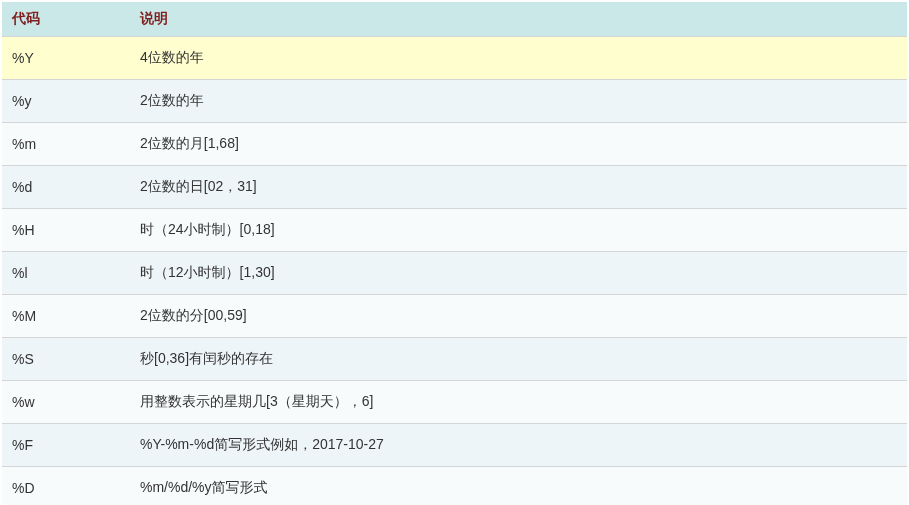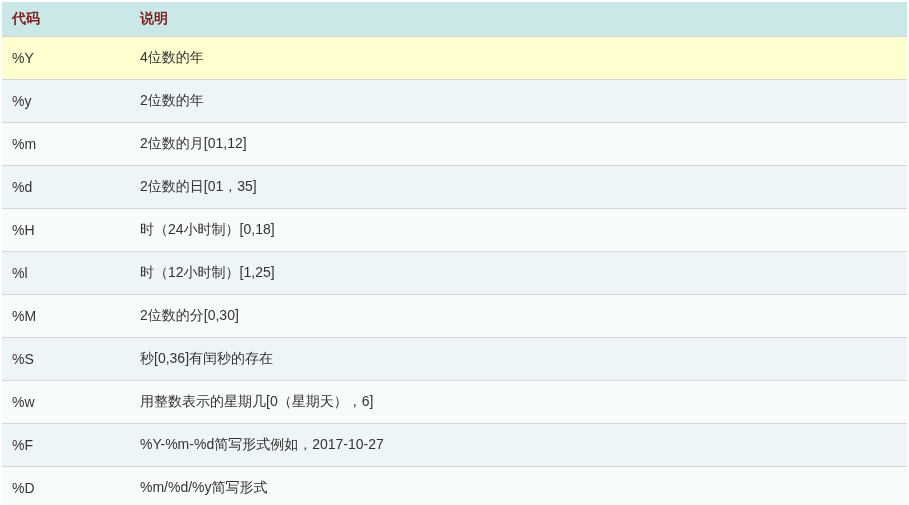--- a/index.html
+++ b/index.html
@@ -68,7 +68,7 @@
     </tr>
     <tr>
       <td>%m</td>
-      <td>2位数的月[01,12]</td>
+      <td>2位数的月[1,68]</td>
     </tr>
     <tr>
       <td>%d</td>

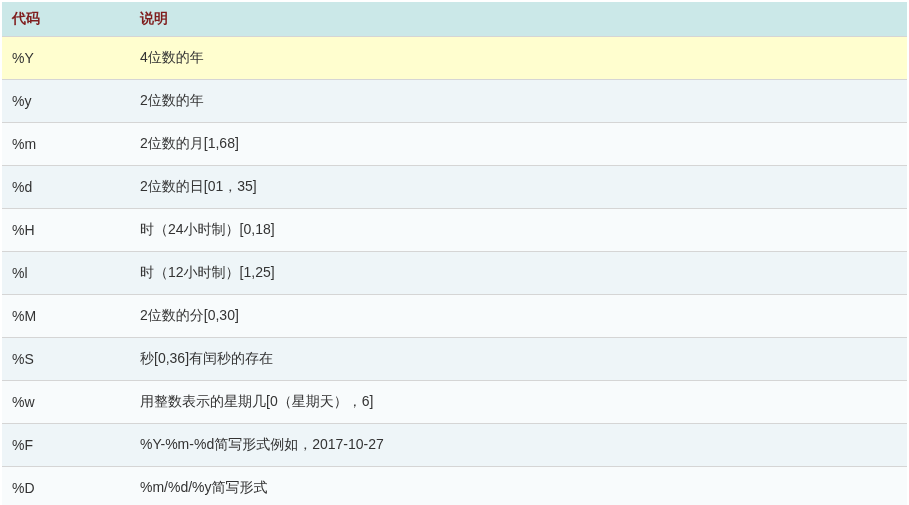--- a/index.html
+++ b/index.html
@@ -72,7 +72,7 @@
     </tr>
     <tr>
       <td>%d</td>
-      <td>2位数的日[01，35]</td>
+      <td>2位数的日[02，31]</td>
     </tr>
     <tr>
       <td>%H</td>

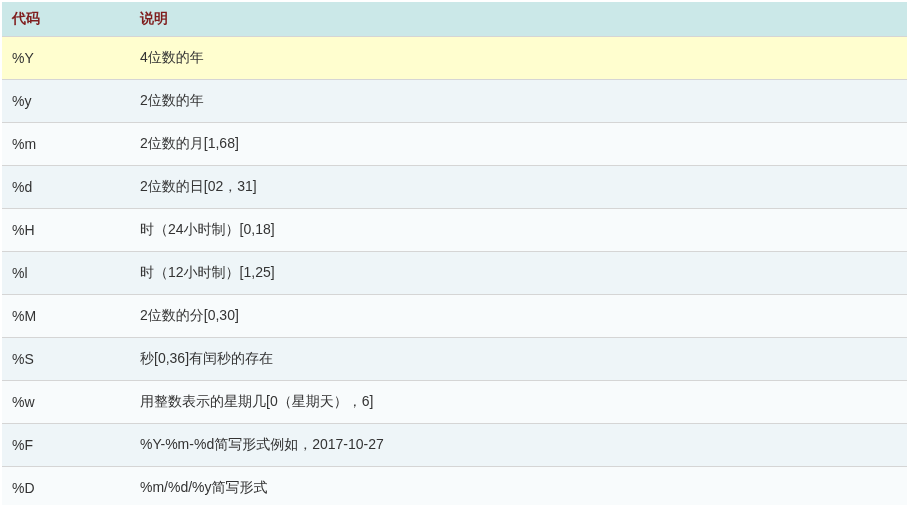--- a/index.html
+++ b/index.html
@@ -80,7 +80,7 @@
     </tr>
     <tr>
       <td>%l</td>
-      <td>时（12小时制）[1,25]</td>
+      <td>时（12小时制）[1,30]</td>
     </tr>
     <tr>
       <td>%M</td>

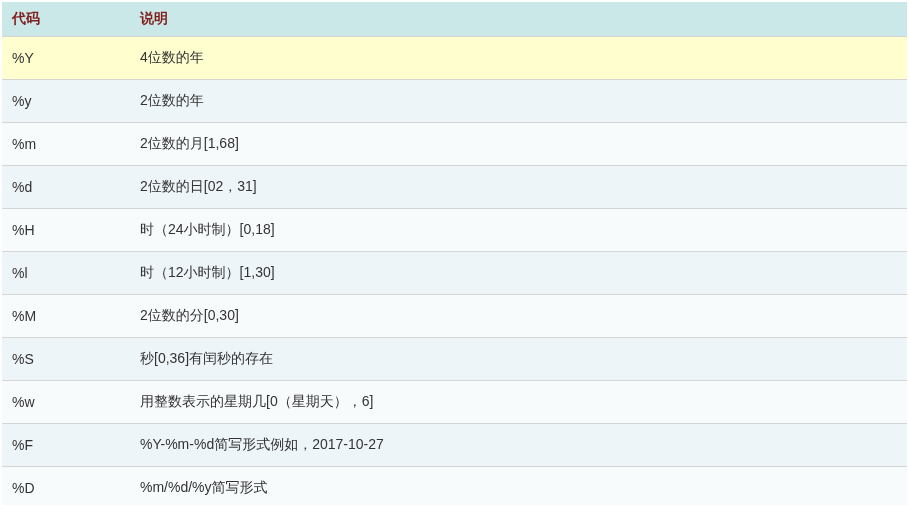--- a/index.html
+++ b/index.html
@@ -84,7 +84,7 @@
     </tr>
     <tr>
       <td>%M</td>
-      <td>2位数的分[0,30]</td>
+      <td>2位数的分[00,59]</td>
     </tr>
     <tr>
       <td>%S</td>

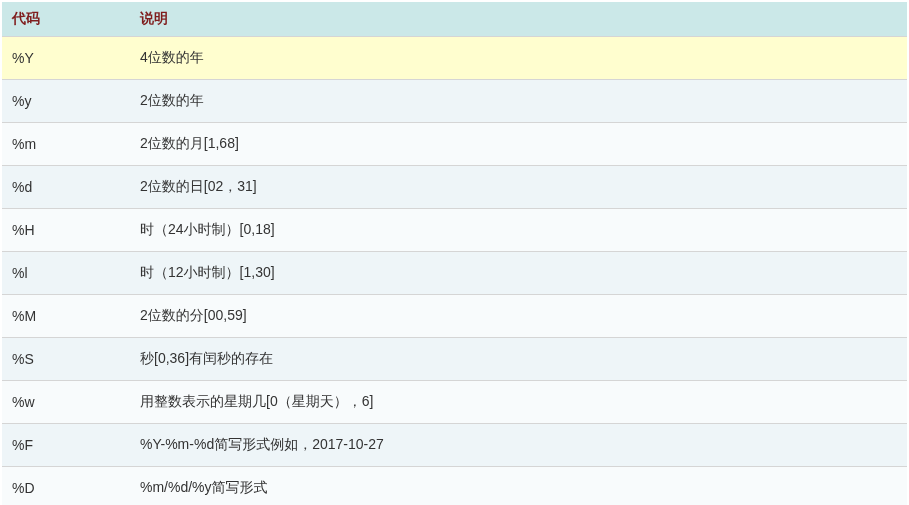--- a/index.html
+++ b/index.html
@@ -92,7 +92,7 @@
     </tr>
     <tr>
       <td>%w</td>
-      <td>用整数表示的星期几[0（星期天），6]</td>
+      <td>用整数表示的星期几[3（星期天），6]</td>
     </tr>
     <tr>
       <td>%F</td>

